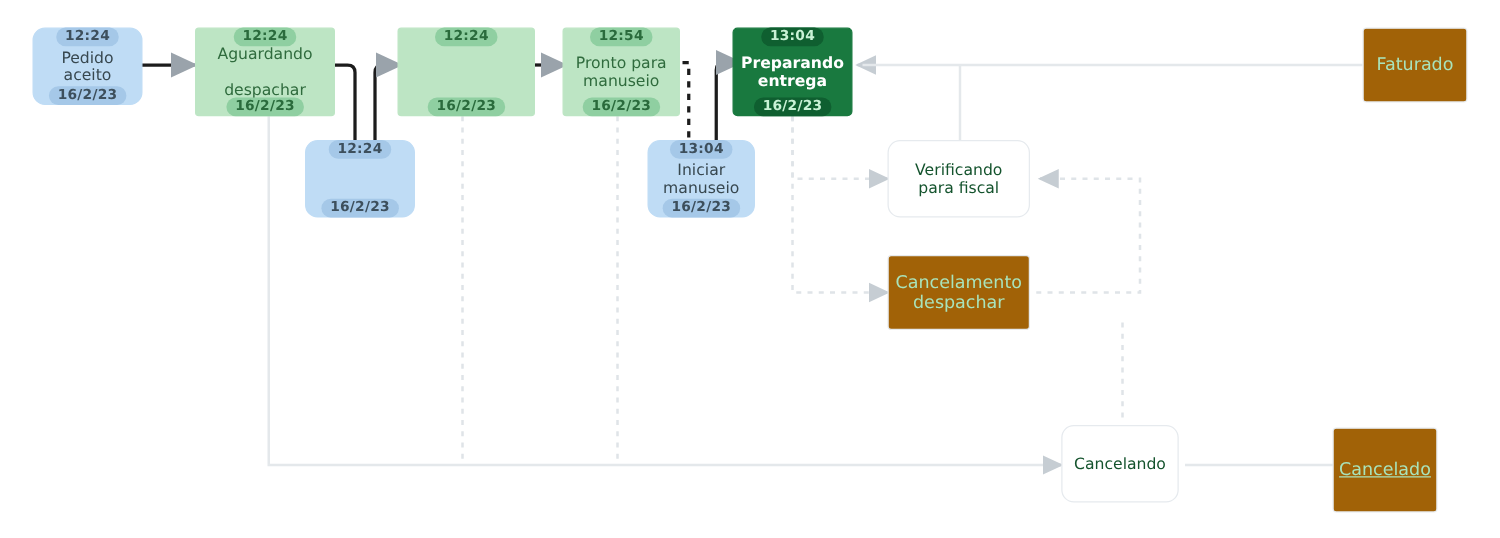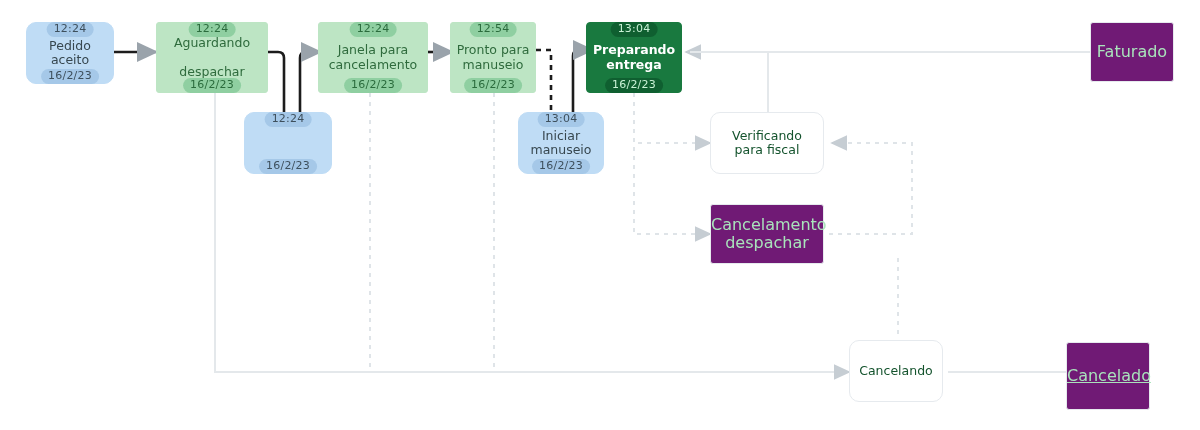--- a/index.html
+++ b/index.html
@@ -27,7 +27,7 @@
 
   
   .badge{position:absolute;left:50%;transform:translateX(-50%);
-         font-size:11px;font-weight:normal;padding:1px 7px;border-radius:9px;
+         font-size:11px;font-weight:bold;padding:1px 7px;border-radius:9px;
          white-space:nowrap;letter-spacing:.2px;}
   .badge-top{top:-1px;}
   .badge-bot{bottom:-1px;}

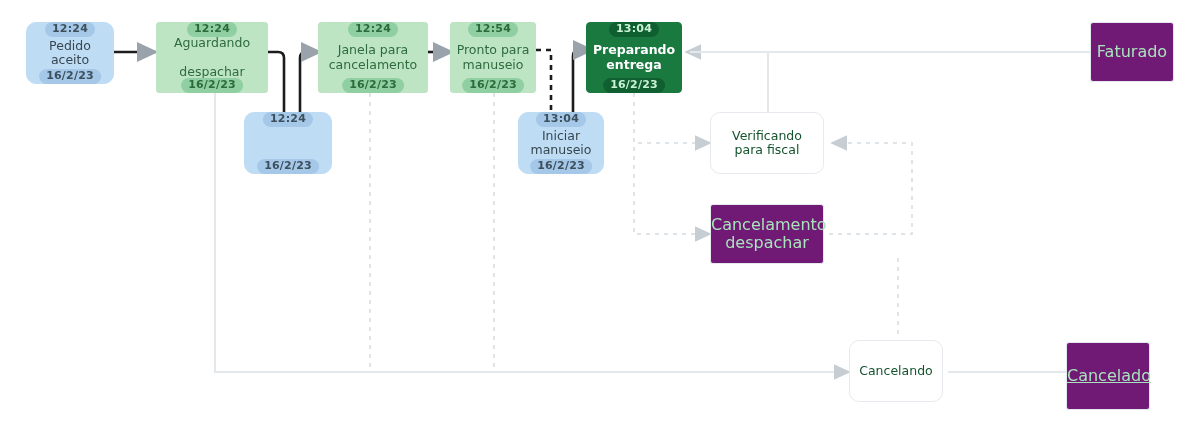--- a/index.html
+++ b/index.html
@@ -146,7 +146,7 @@
     <span class="badge badge-bot b-green">16/2/23</span>
   </div>
 
-  <div class="node n-green" style="left:450px;top:22px;width:86px;height:71px;">
+  <div class="node n-green" style="left:450px;top:22px;width:94px;height:71px;">
     <span class="badge badge-top b-green">12:54</span>
     <span class="lbl">
       <span>Pronto para</span><br><span>manuseio</span>

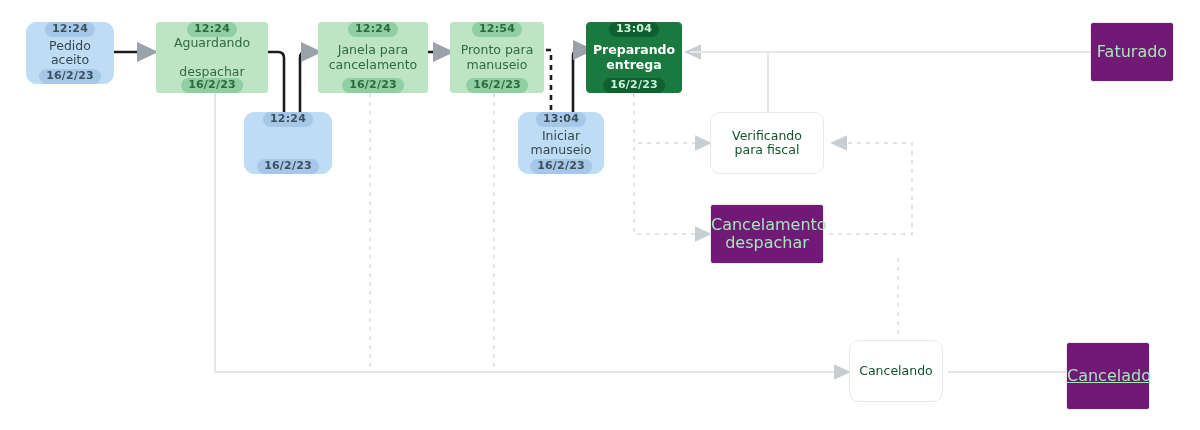--- a/index.html
+++ b/index.html
@@ -140,9 +140,6 @@
 
   <div class="node n-green" style="left:318px;top:22px;width:110px;height:71px;">
     <span class="badge badge-top b-green">12:24</span>
-    <span class="lbl">
-      <span>Janela para</span><br><span>cancelamento</span>
-    </span>
     <span class="badge badge-bot b-green">16/2/23</span>
   </div>
 

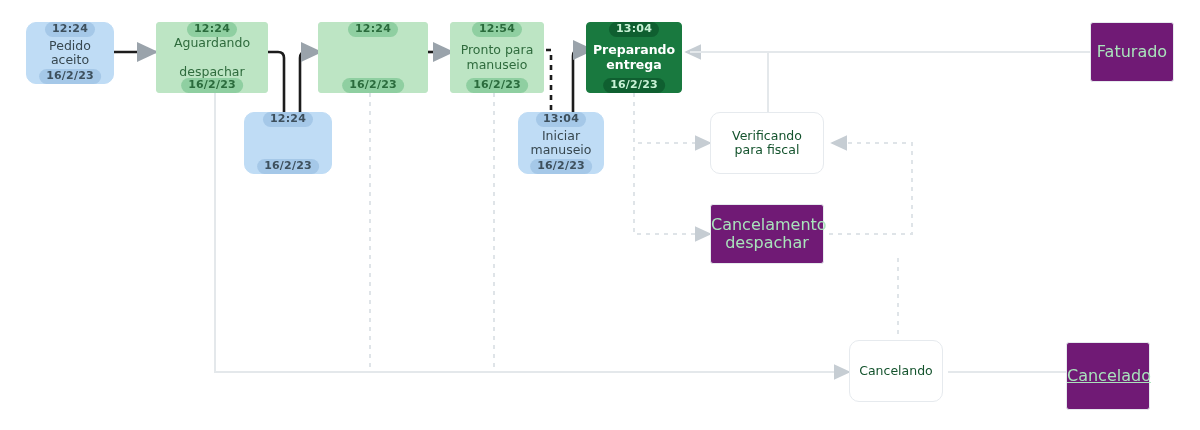--- a/index.html
+++ b/index.html
@@ -22,8 +22,8 @@
             color:#ffffff;font-size:12.5px;font-weight:bold;}
   .n-ghost-round{background:#ffffff;border:1px solid #e6eaee;border-radius:10px;
            color:#14532d;font-size:12.5px;}
-  .n-ghost-green{background:#701a75;border:1px solid #e6eaee;border-radius:3px;
-           color:#a9e3bb;font-size:16px;}
+  .n-ghost-green{background:#a16207;border:1px solid #e6eaee;border-radius:3px;
+           color:#a9e3bb;font-size:14px;}
 
   
   .badge{position:absolute;left:50%;transform:translateX(-50%);

